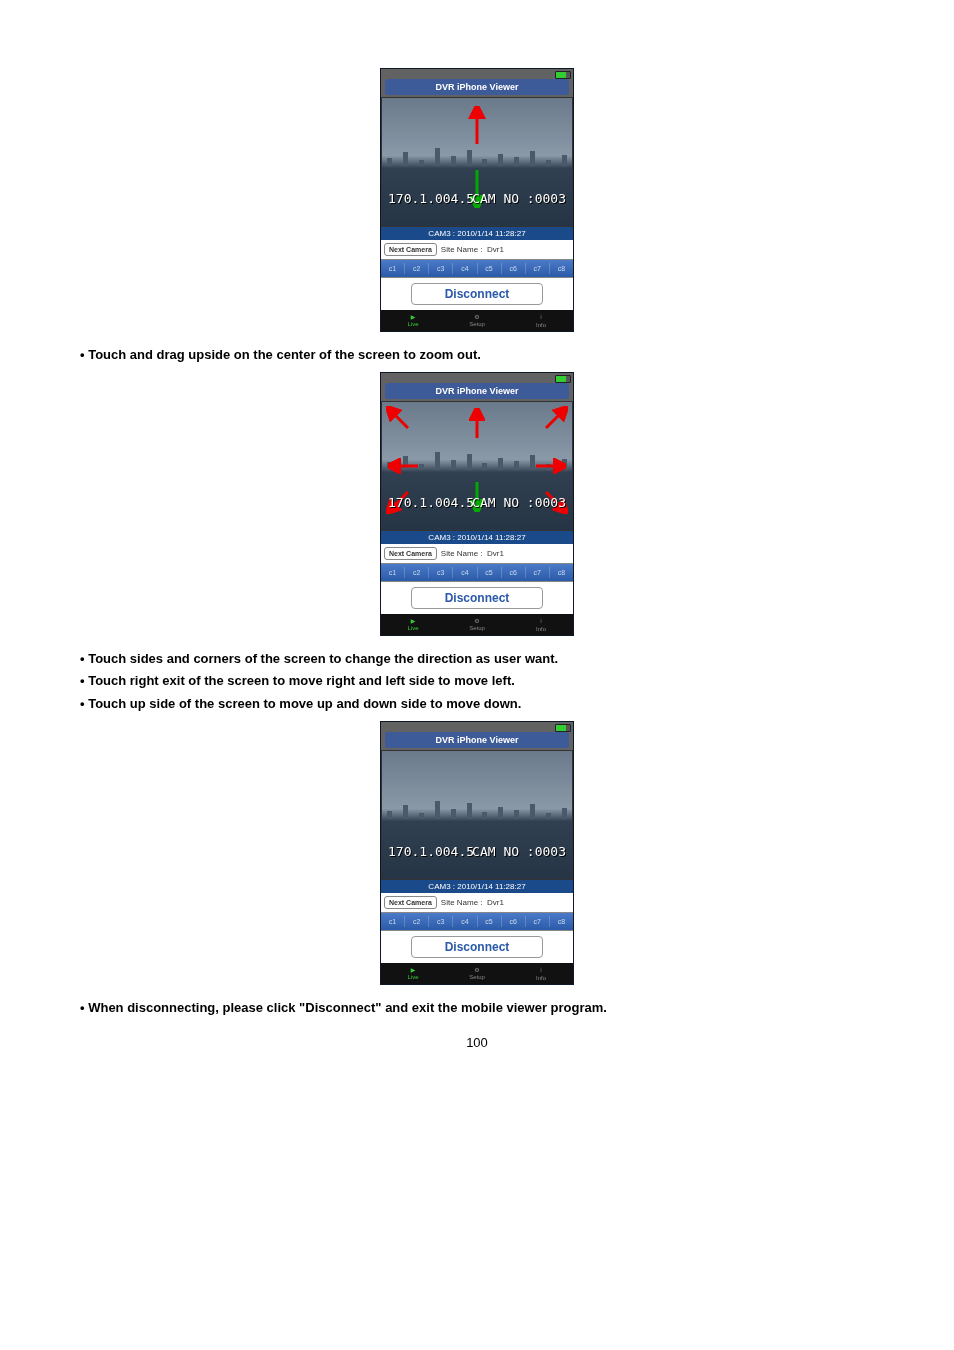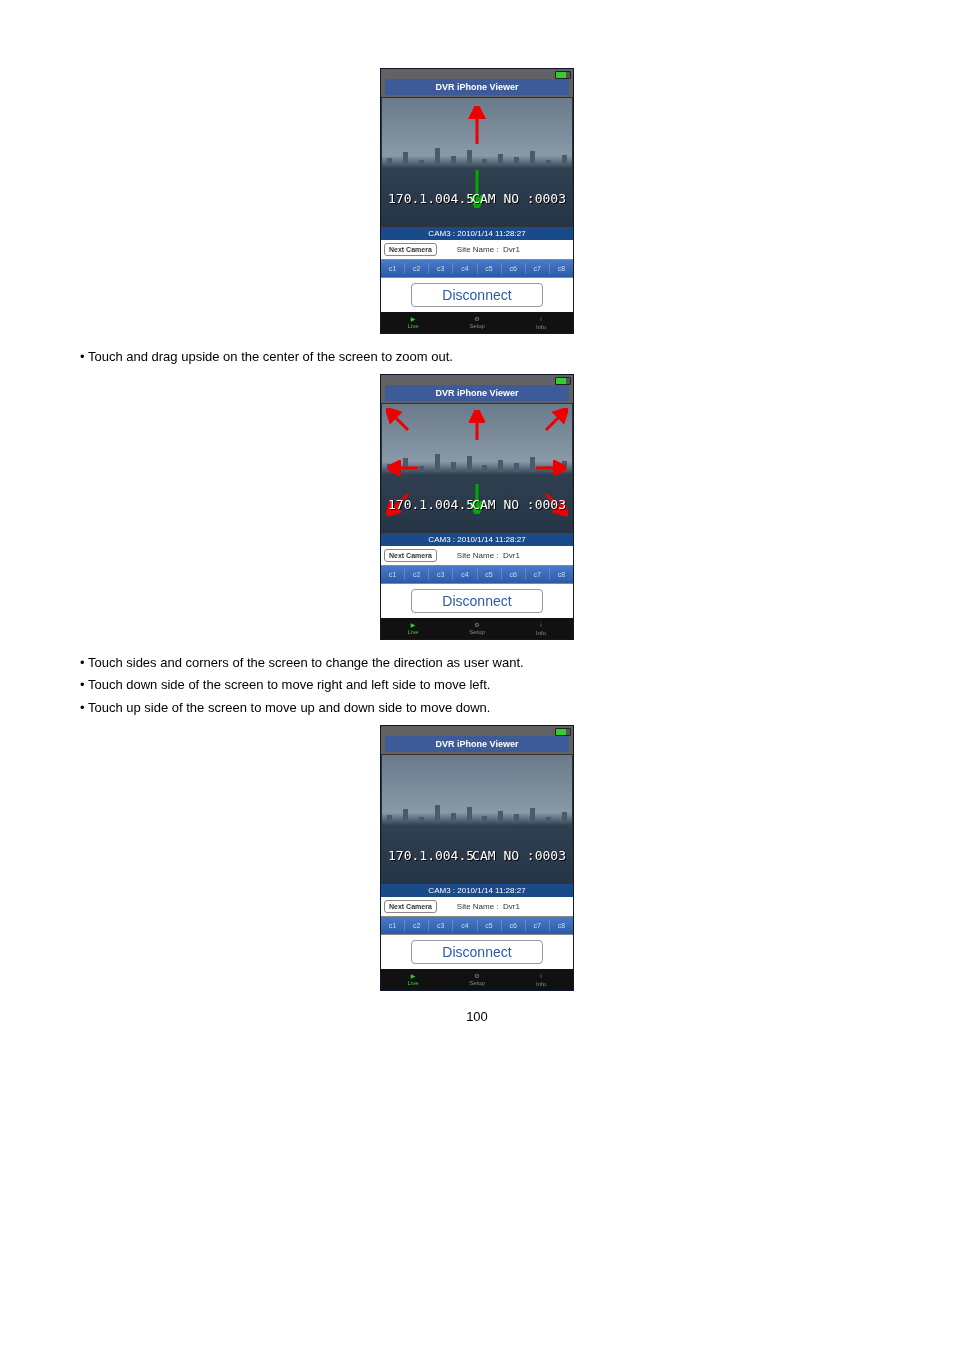--- a/index.html
+++ b/index.html
@@ -103,7 +103,7 @@
     display: flex;
     align-items: center;
     padding: 3px;
-    gap: 20px;
+    gap: 4px;
   }
   .next-cam {
     background: #fff;

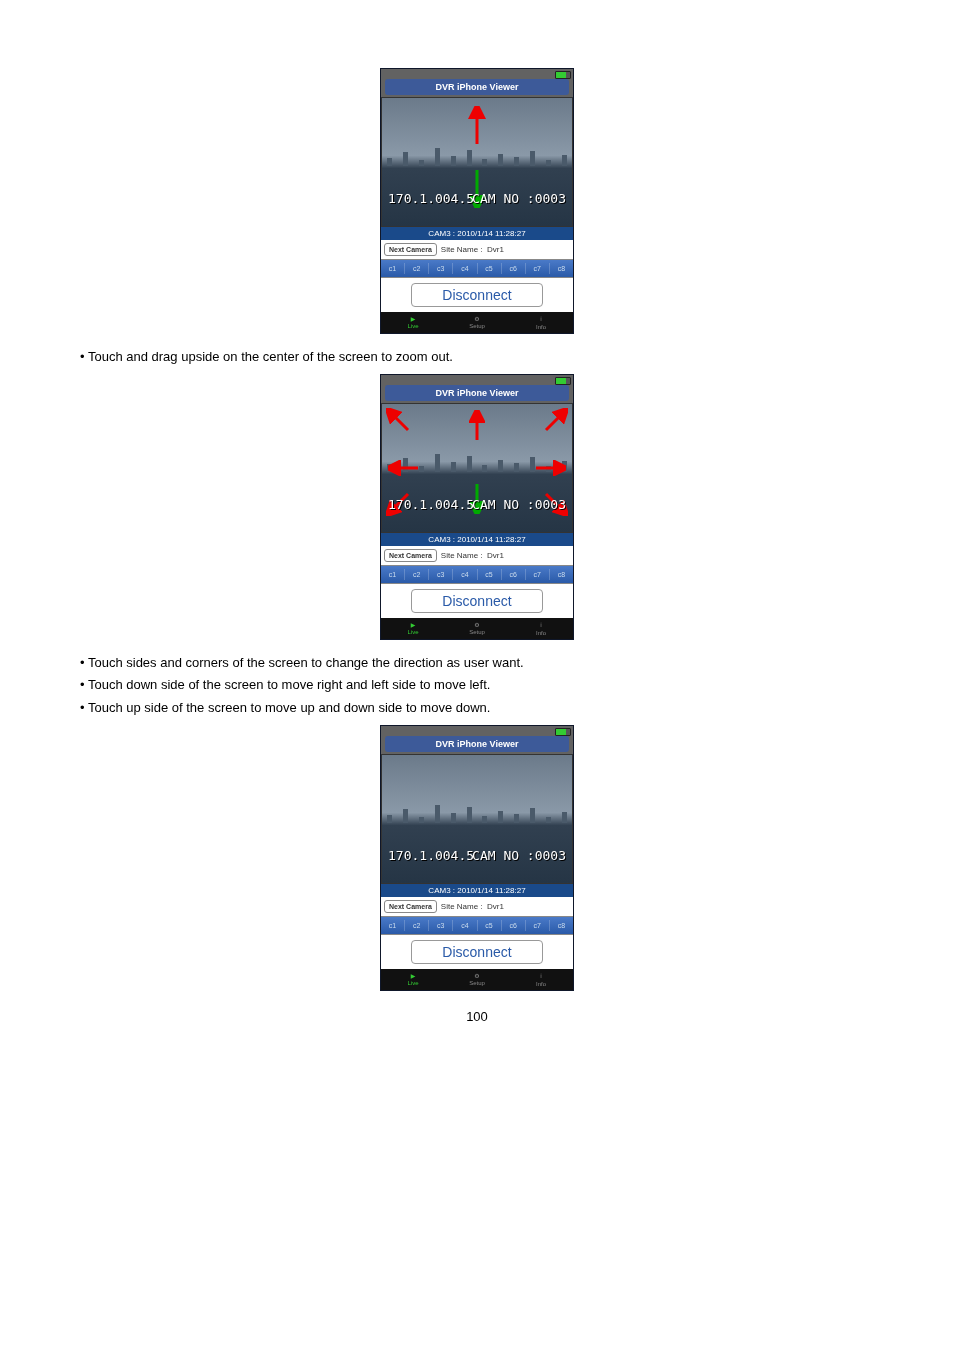--- a/index.html
+++ b/index.html
@@ -145,8 +145,8 @@
     background: #fff;
     border: 1px solid #999;
     border-radius: 4px;
-    font-size: 14px;
-    font-weight: normal;
+    font-size: 12px;
+    font-weight: bold;
     color: #2a5aa8;
     text-align: center;
     padding: 3px 1px;

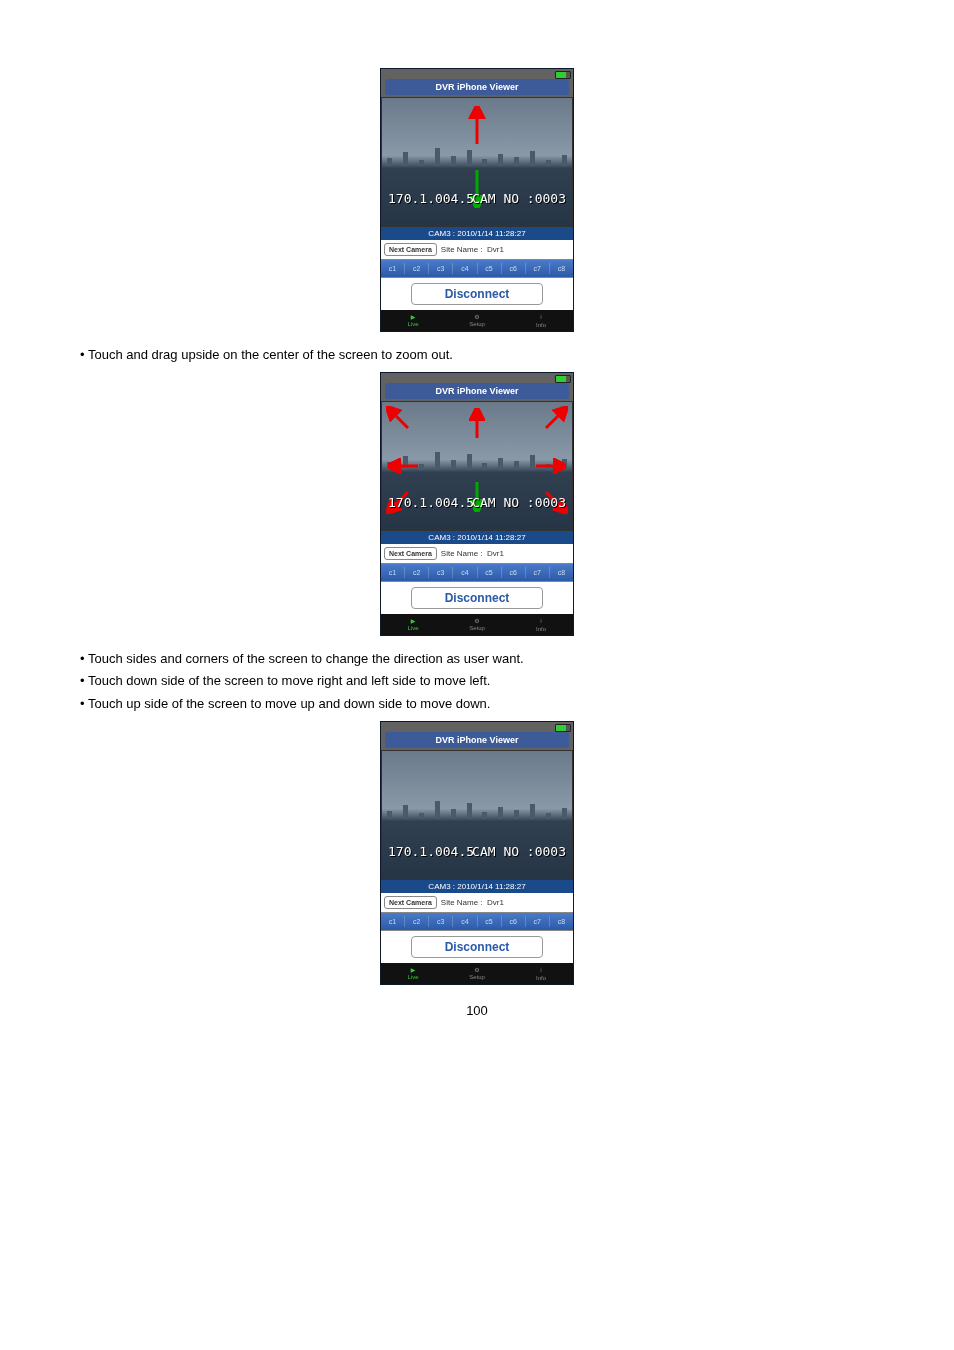--- a/index.html
+++ b/index.html
@@ -17,6 +17,7 @@
   .bullet {
     margin: 4px 0 4px 10px;
     line-height: 1.4;
+    font-weight: bold;
   }
   .bullet::before {
     content: "• ";

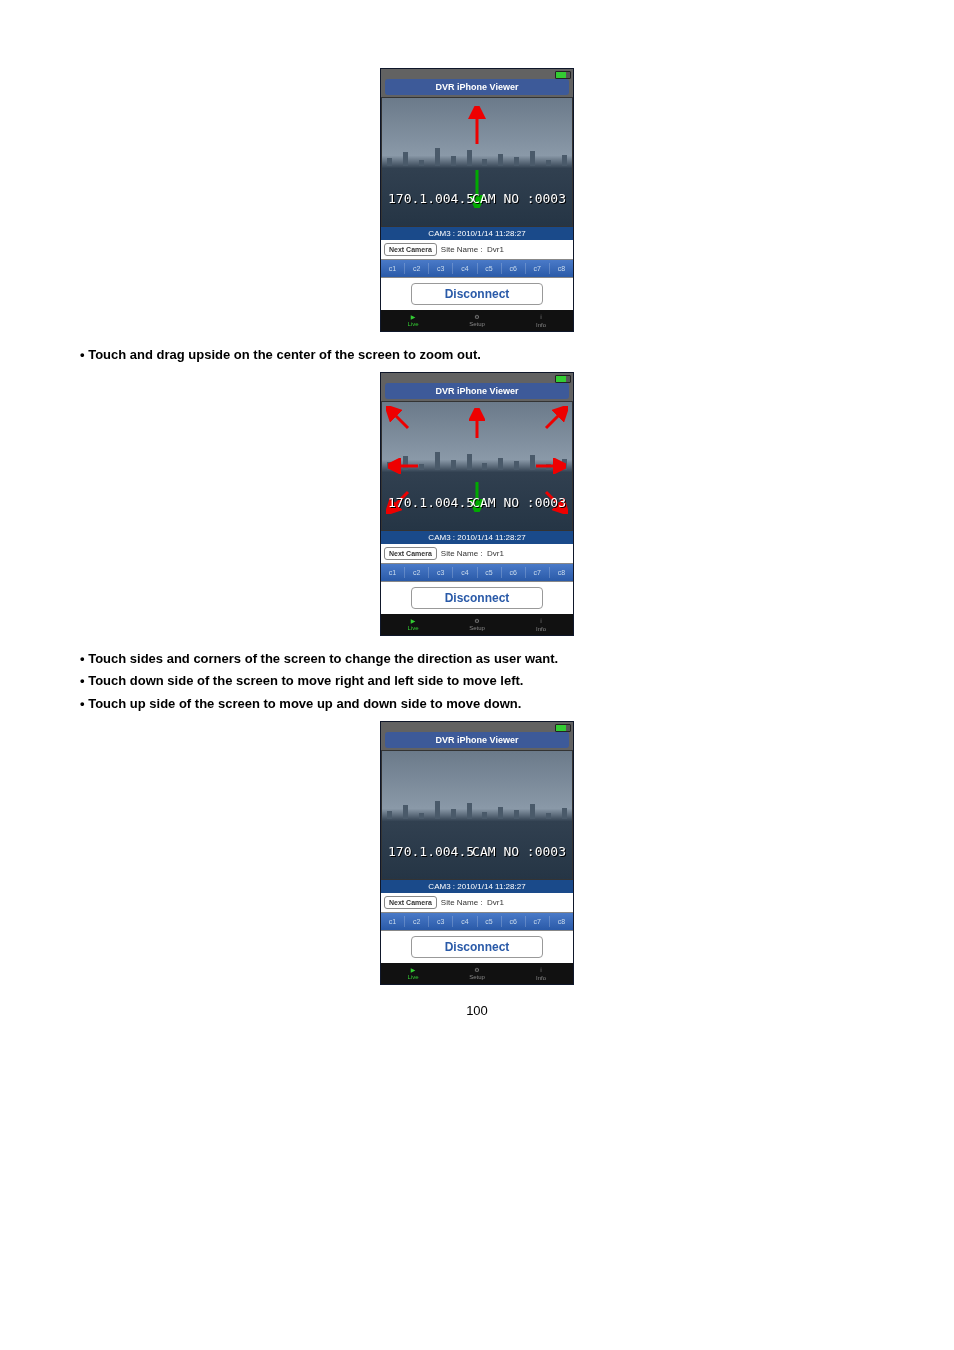--- a/index.html
+++ b/index.html
@@ -385,7 +385,7 @@
   </div>
 
   <div class="bullet">Touch sides and corners of the screen to change the direction as user want.</div>
-  <div class="bullet">Touch down side of the screen to move right and left side to move left.</div>
+  <div class="bullet">Touch right exit of the screen to move right and left side to move left.</div>
   <div class="bullet">Touch up side of the screen to move up and down side to move down.</div>
 
 

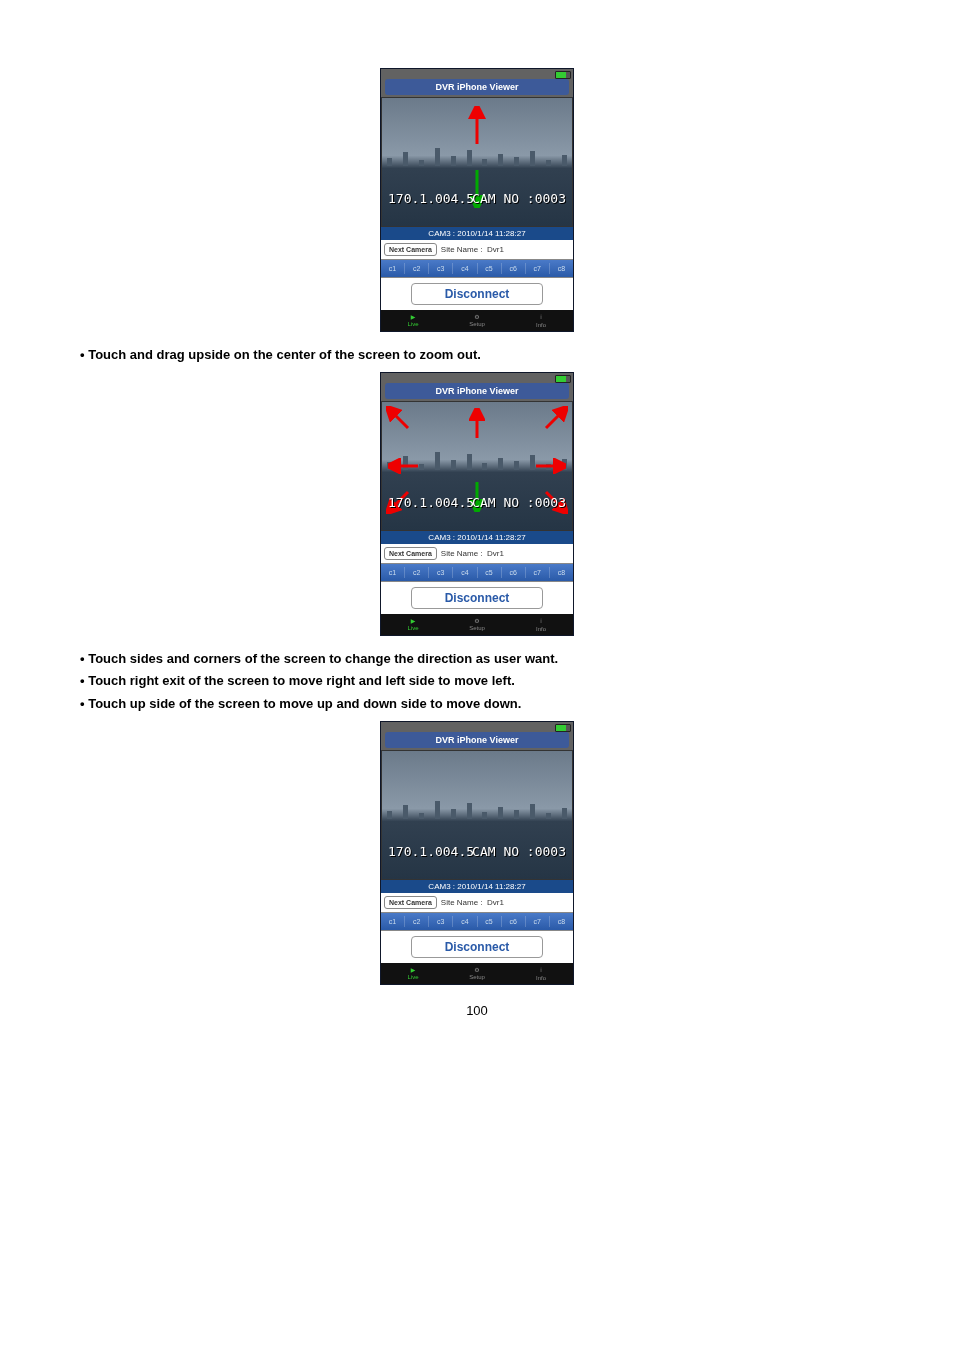--- a/index.html
+++ b/index.html
@@ -438,6 +438,7 @@
     </div>
   </div>
 
+  <div class="bullet">When disconnecting, please click "Disconnect" and exit the mobile viewer program.</div>
 
   <div class="page-num">100</div>
 </div>

